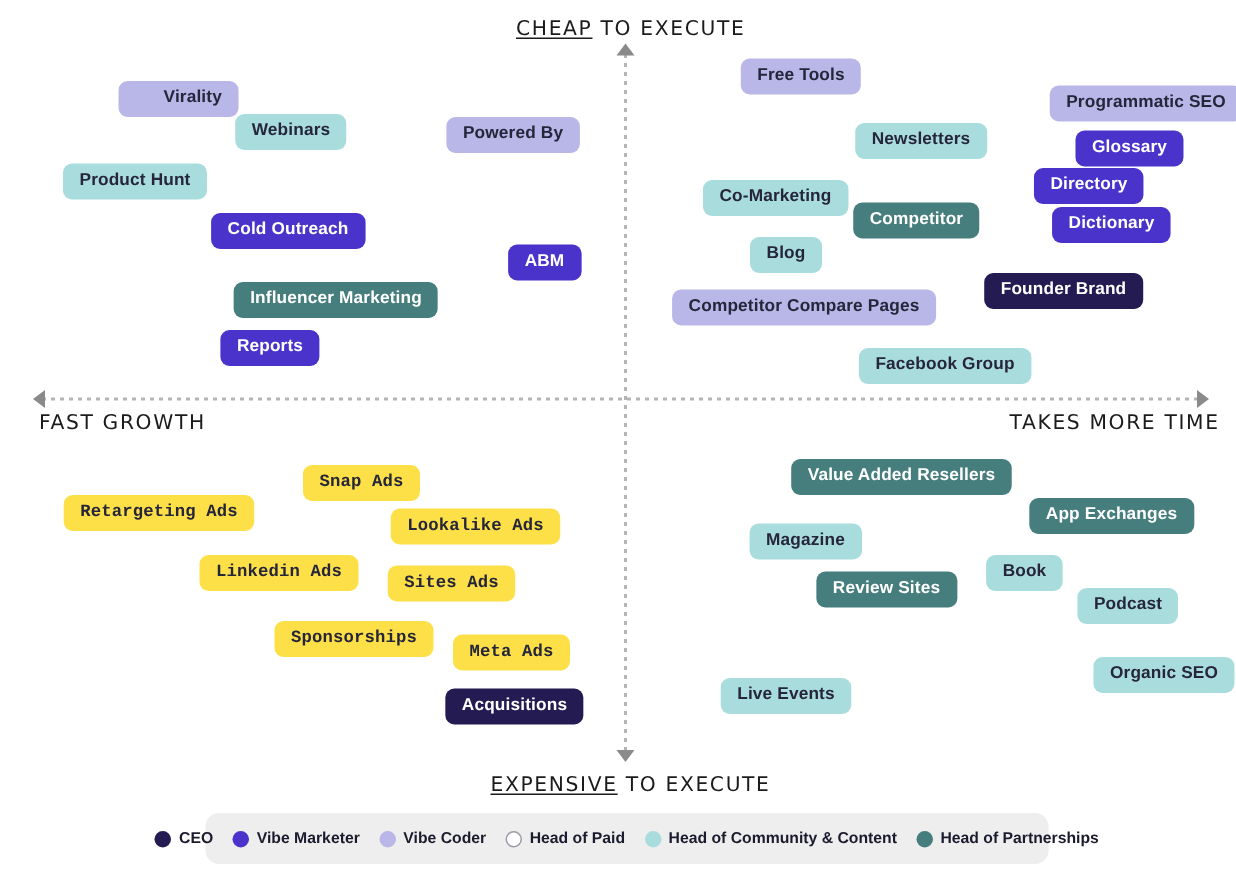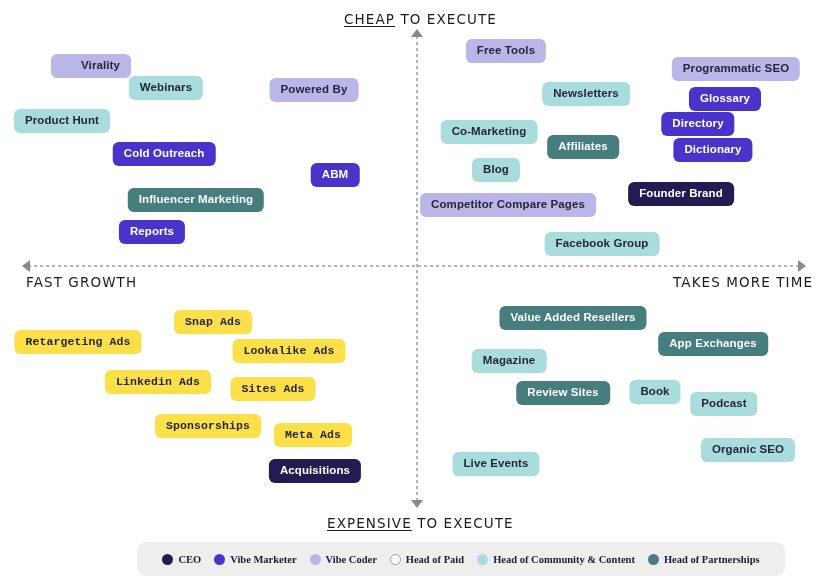--- a/index.html
+++ b/index.html
@@ -106,6 +106,7 @@
     letter-spacing: 0.1px;
     transform: translate(-50%, -50%);
     box-sizing: border-box;
+    margin-left: 28px;
   }
 
   

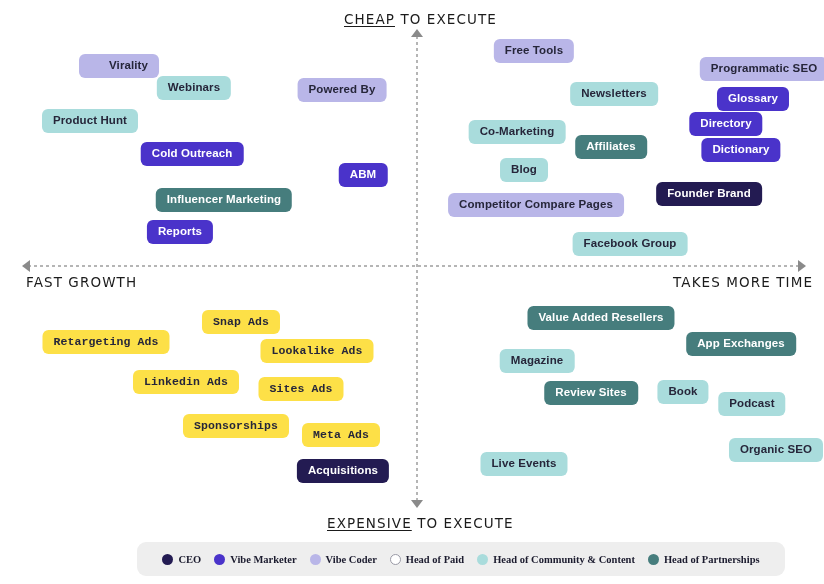--- a/index.html
+++ b/index.html
@@ -189,7 +189,7 @@
       <div class="badge p-marketer" style="left: 725px; top: 99px;">Glossary</div>
       <div class="badge p-marketer" style="left: 698px; top: 124px;">Directory</div>
       <div class="badge p-community" style="left: 489px; top: 132px;">Co-Marketing</div>
-      <div class="badge p-partners" style="left: 583px; top: 147px;">Affiliates</div>
+      <div class="badge p-partners" style="left: 583px; top: 147px;">Competitor</div>
       <div class="badge p-marketer" style="left: 713px; top: 150px;">Dictionary</div>
       <div class="badge p-community" style="left: 496px; top: 170px;">Blog</div>
       <div class="badge p-ceo" style="left: 681px; top: 194px;">Founder Brand</div>

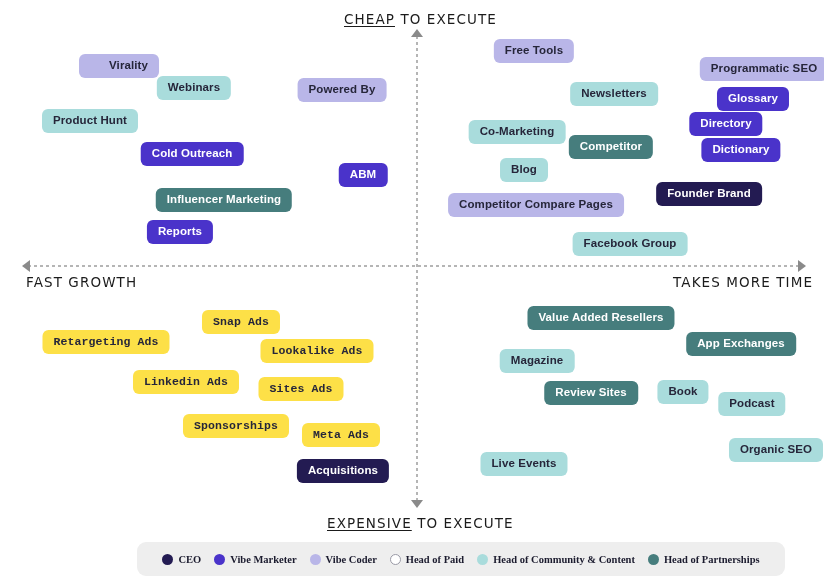--- a/index.html
+++ b/index.html
@@ -207,7 +207,7 @@
       <div class="badge p-partners" style="left: 713px; top: 344px;">App Exchanges</div>
       <div class="badge p-community" style="left: 509px; top: 361px;">Magazine</div>
       <div class="badge p-partners" style="left: 563px; top: 393px;">Review Sites</div>
-      <div class="badge p-community" style="left: 655px; top: 392px;">Book</div>
+      <div class="badge p-community" style="left: 655px; top: 382px;">Book</div>
       <div class="badge p-community" style="left: 724px; top: 404px;">Podcast</div>
       <div class="badge p-community" style="left: 748px; top: 450px;">Organic SEO</div>
       <div class="badge p-community" style="left: 496px; top: 464px;">Live Events</div>

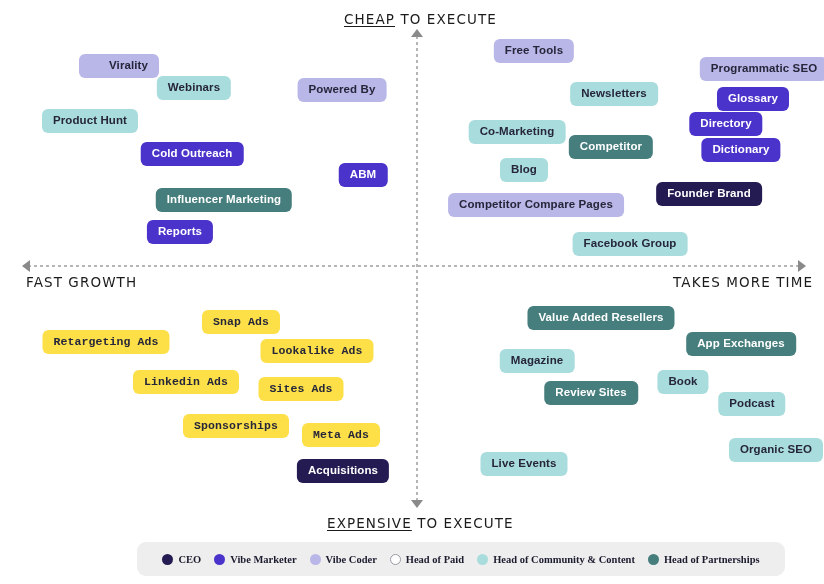--- a/index.html
+++ b/index.html
@@ -122,7 +122,7 @@
     position: absolute;
     left: 137px;
     top: 542px;
-    width: 648px;
+    width: 562px;
     height: 34px;
     background: #eeeeee;
     border-radius: 9px;
@@ -132,7 +132,6 @@
     gap: 13px;
     box-sizing: border-box;
     padding: 0 14px;
-    font-family: Liberation Serif, serif;
   }
   .legend-item {
     display: flex;

